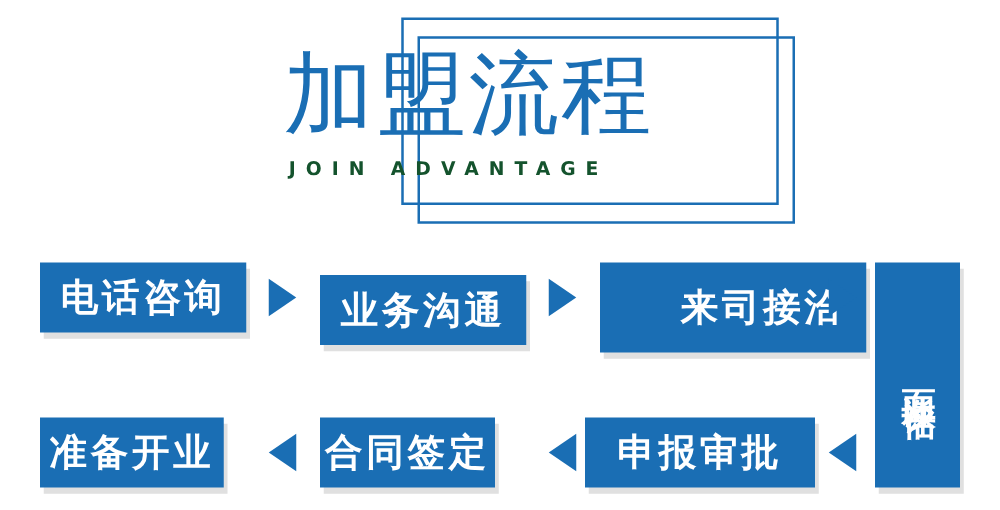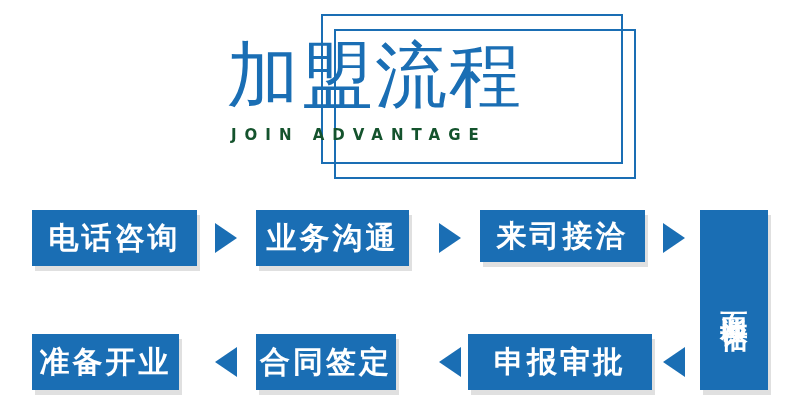--- a/index.html
+++ b/index.html
@@ -57,7 +57,7 @@
     white-space:nowrap;
   }
   .b1{left:32px;top:210px;width:165px;height:56px;}
-  .b2{left:256px;top:210px;width:153px;height:56px;}
+  .b2{left:256px;top:220px;width:165px;height:56px;}
   .b3{left:480px;top:210px;width:165px;height:52px;}
   .b4{left:700px;top:210px;width:68px;height:180px;}
   .b5{left:468px;top:334px;width:184px;height:56px;}

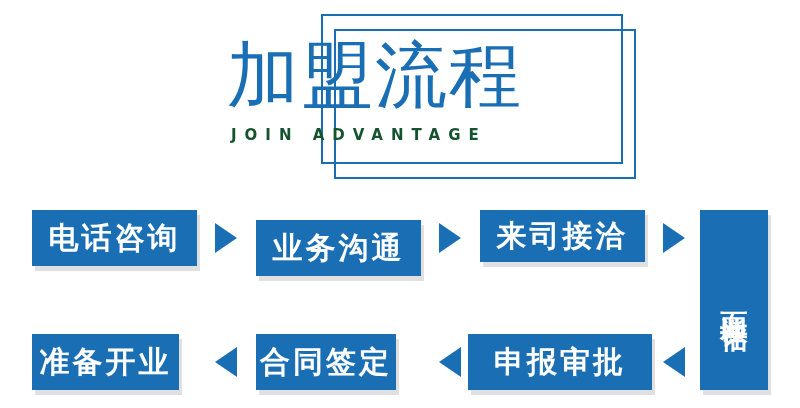--- a/index.html
+++ b/index.html
@@ -58,7 +58,7 @@
   }
   .b1{left:32px;top:210px;width:165px;height:56px;}
   .b2{left:256px;top:220px;width:165px;height:56px;}
-  .b3{left:480px;top:210px;width:165px;height:52px;}
+  .b3{left:480px;top:210px;width:165px;height:72px;padding-left:48px;}
   .b4{left:700px;top:210px;width:68px;height:180px;}
   .b5{left:468px;top:334px;width:184px;height:56px;}
   .b6{left:256px;top:334px;width:140px;height:56px;}

